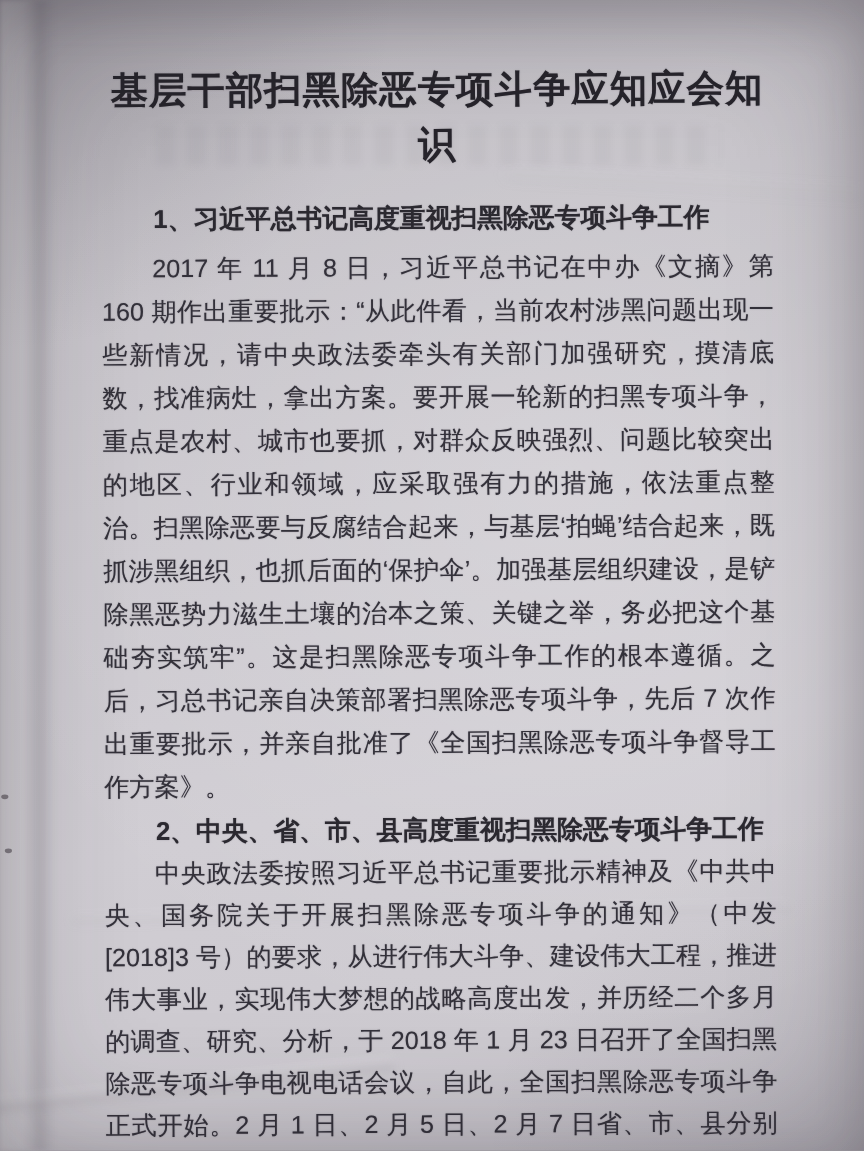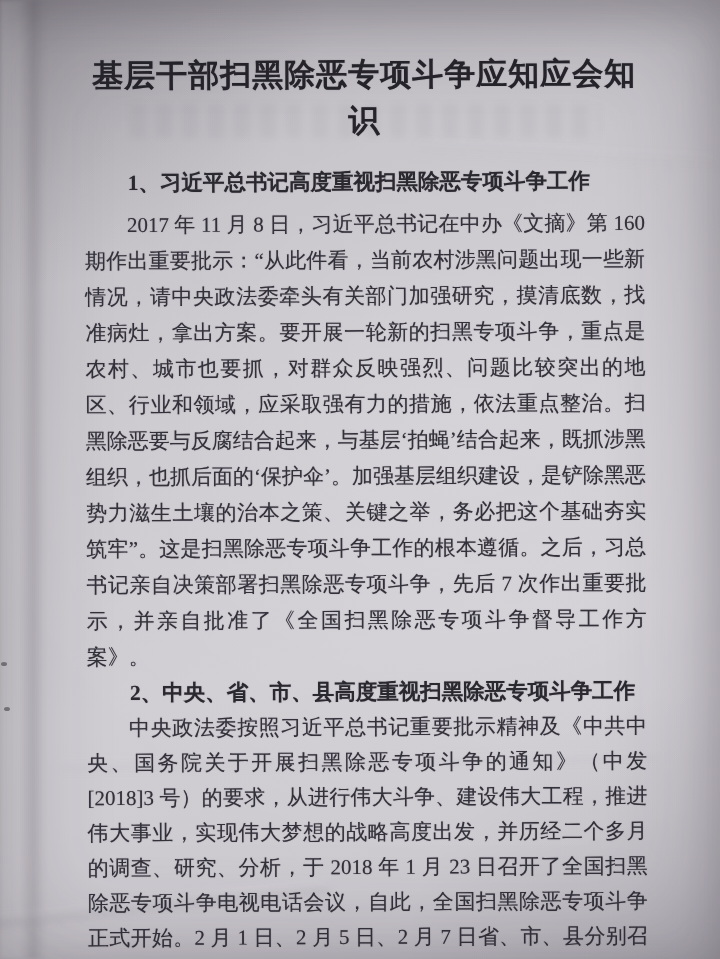--- a/index.html
+++ b/index.html
@@ -12,7 +12,7 @@
     width: 720px;
     height: 959px;
     overflow: hidden;
-    font-family: Liberation Serif, serif;
+    font-family: Liberation Sans, sans-serif;
     background:
       radial-gradient(130% 90% at 65% 42%, rgba(255,255,255,0.20) 0%, rgba(255,255,255,0) 55%),
       radial-gradient(120% 80% at 0% 0%, rgba(56,52,62,0.22) 0%, rgba(0,0,0,0) 38%),

